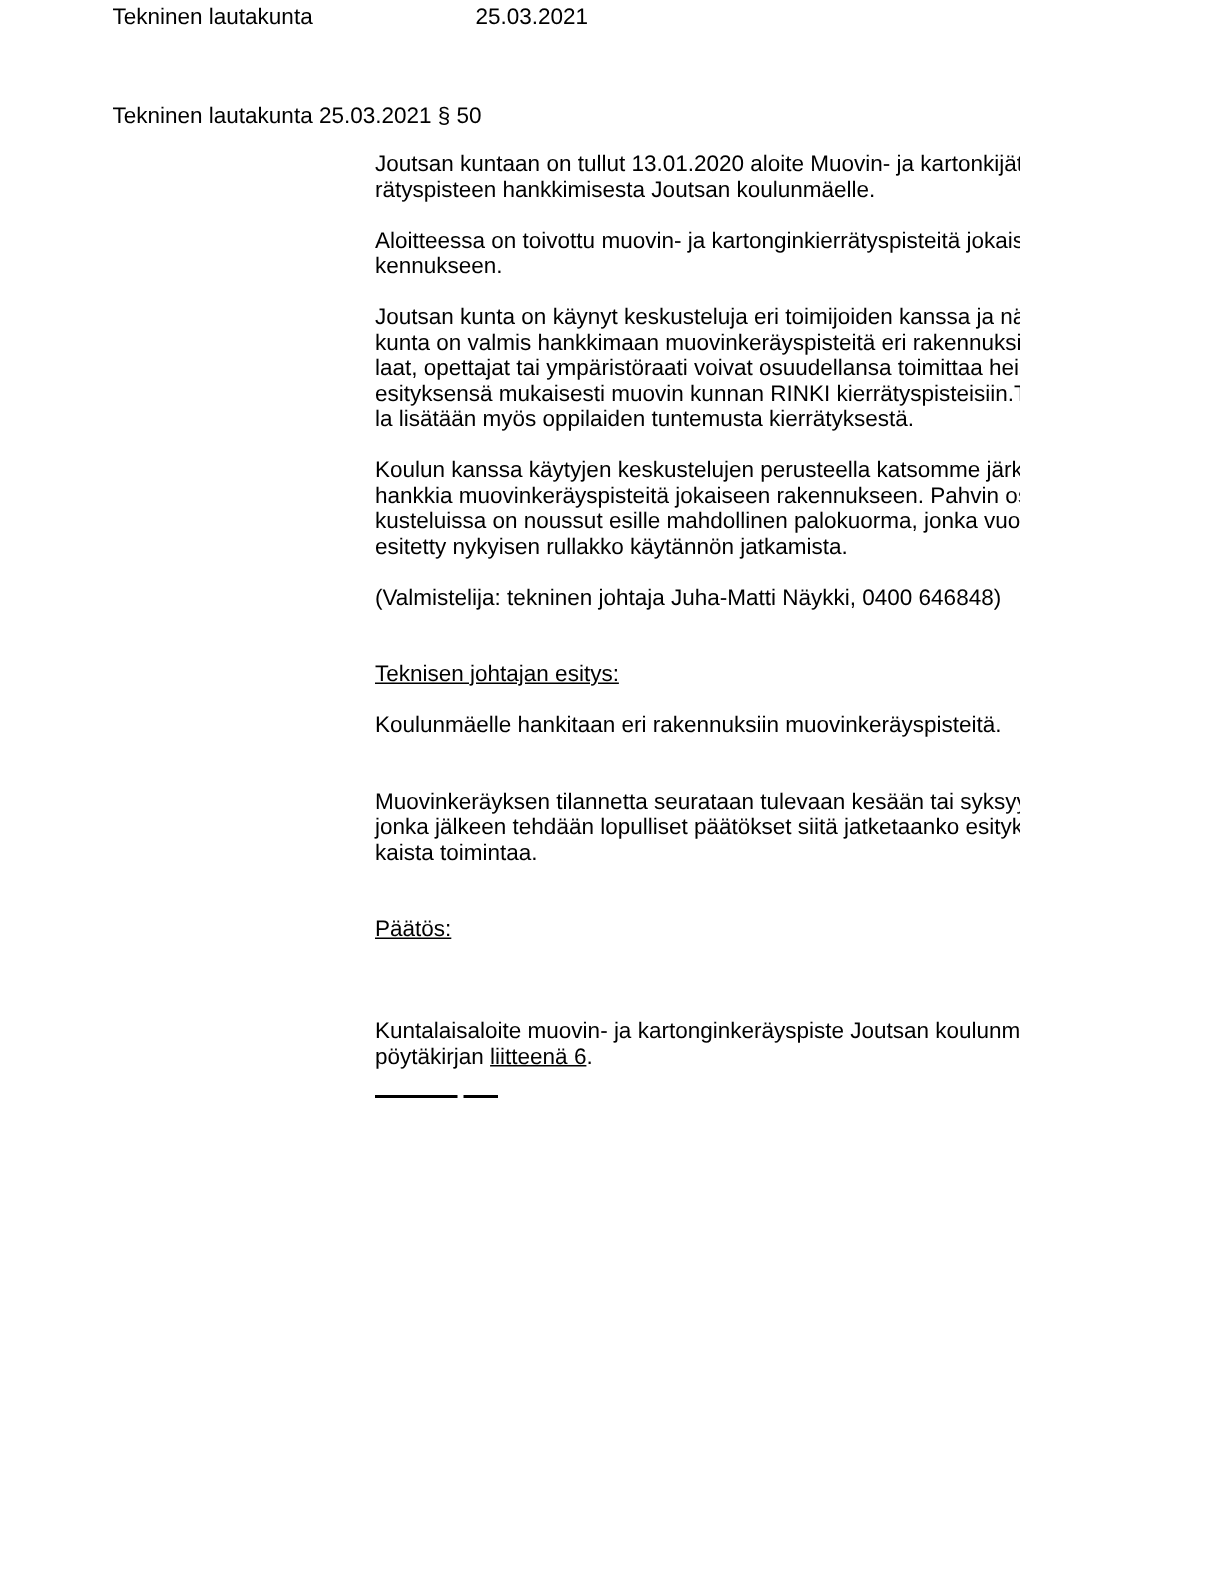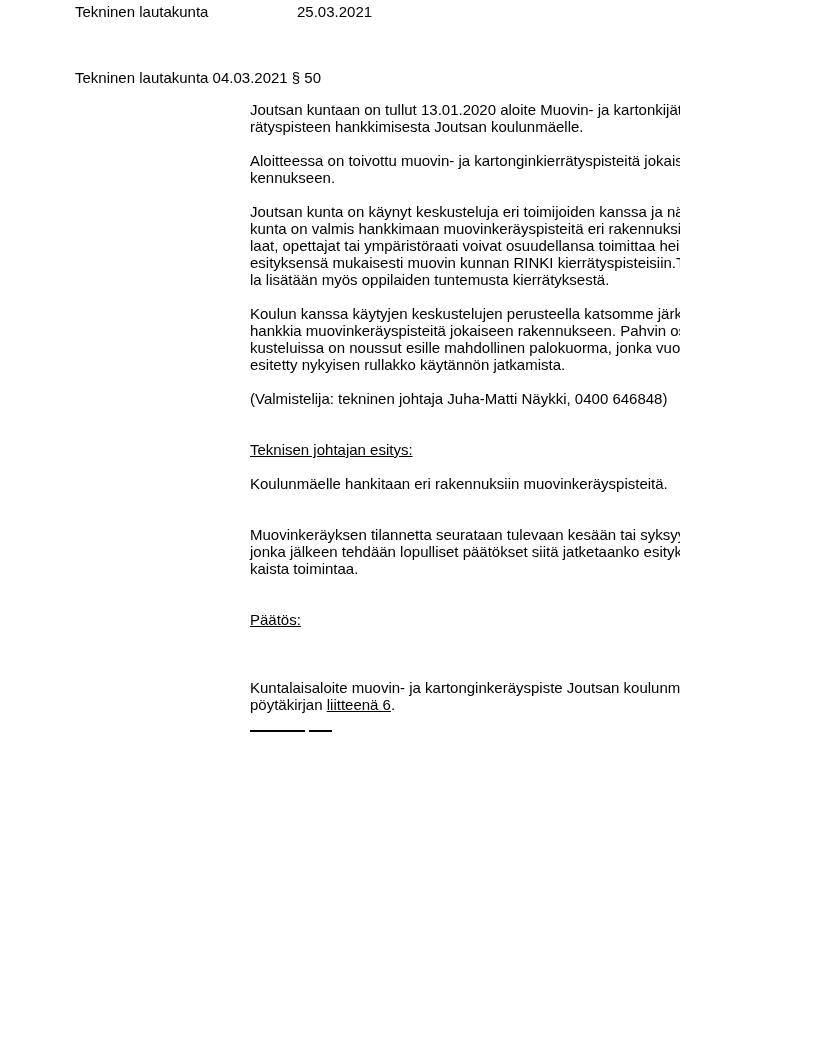--- a/index.html
+++ b/index.html
@@ -28,7 +28,7 @@
   }
   .col-committee { width: 222px; }
   .col-section   { width: 223px; }
-  .col-date      { flex: 1; }
+  .col-date      { flex: 1; margin-left: 20px; }
 
   .doc-title {
     position: absolute;

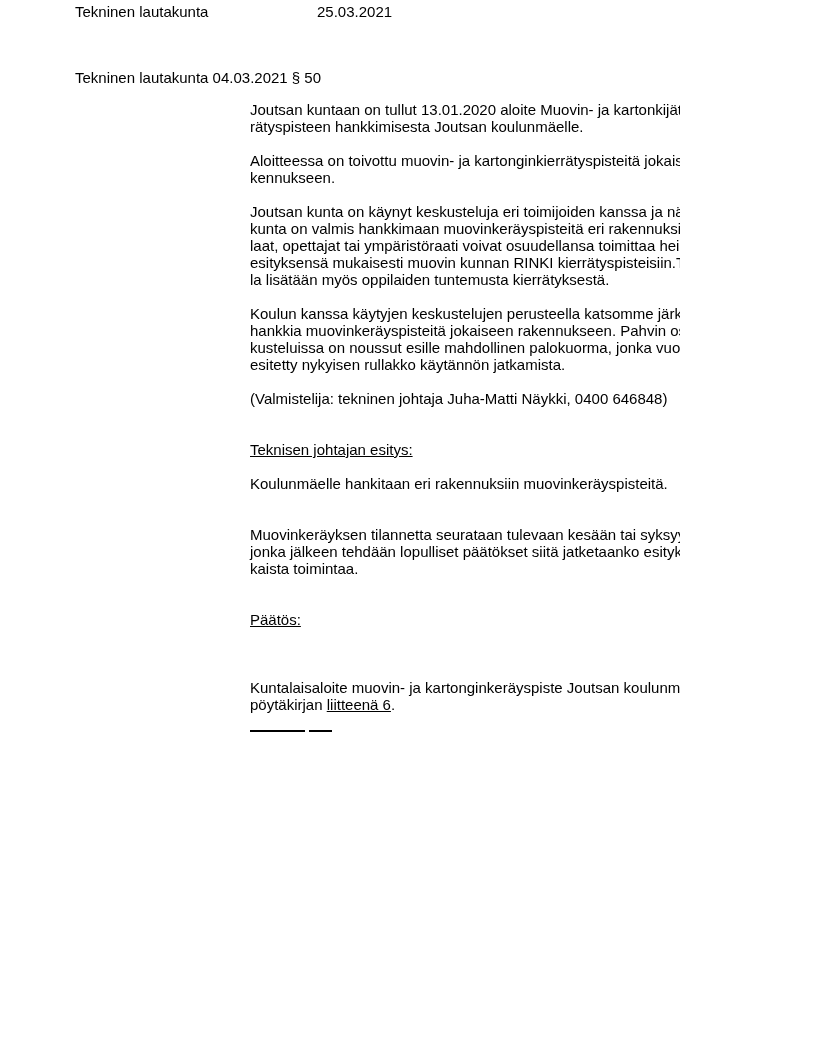--- a/index.html
+++ b/index.html
@@ -86,7 +86,7 @@
   </div>
 
 
-  <div class="subheader">Tekninen lautakunta 04.03.2021 § 50</div>
+  <div class="subheader">Tekninen lautakunta 25.03.2021 § 50</div>
 
   <div class="body-col">
 

